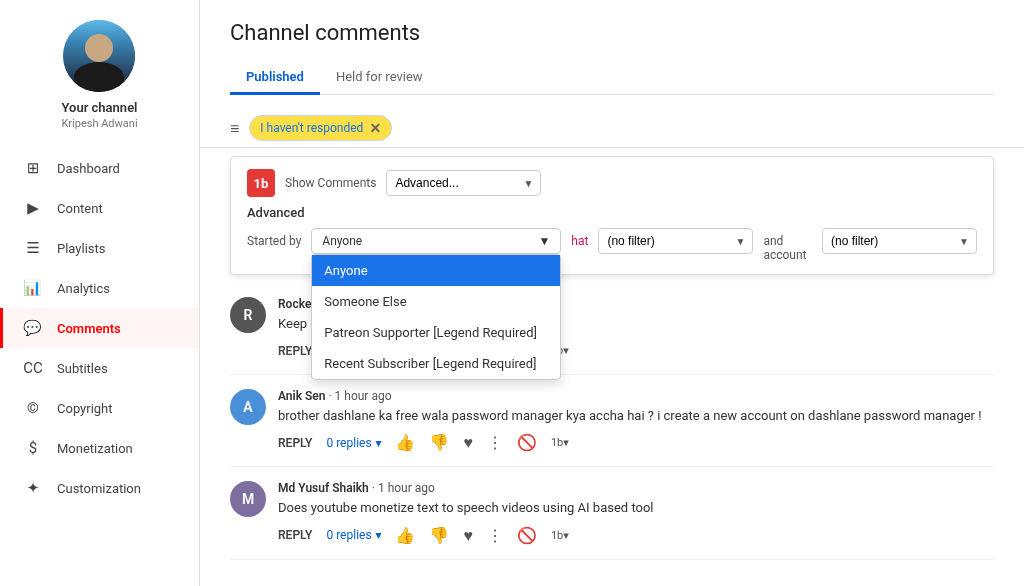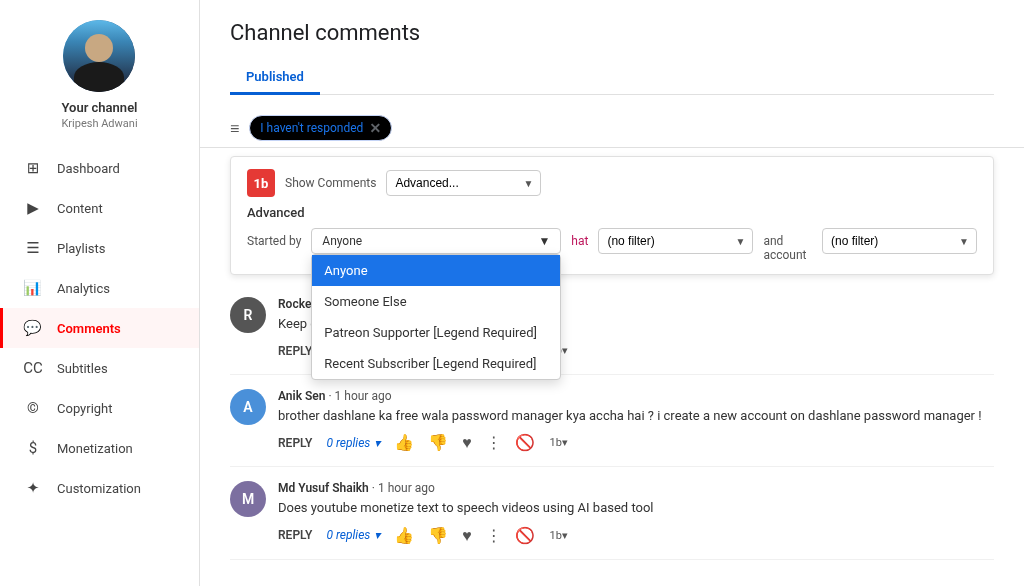--- a/index.html
+++ b/index.html
@@ -400,6 +400,7 @@
     <h1 class="page-title">Channel comments</h1>
     <div class="tabs">
       <div class="tab active">Published</div>
+      <div class="tab">Held for review</div>
     </div>
   </div>
 

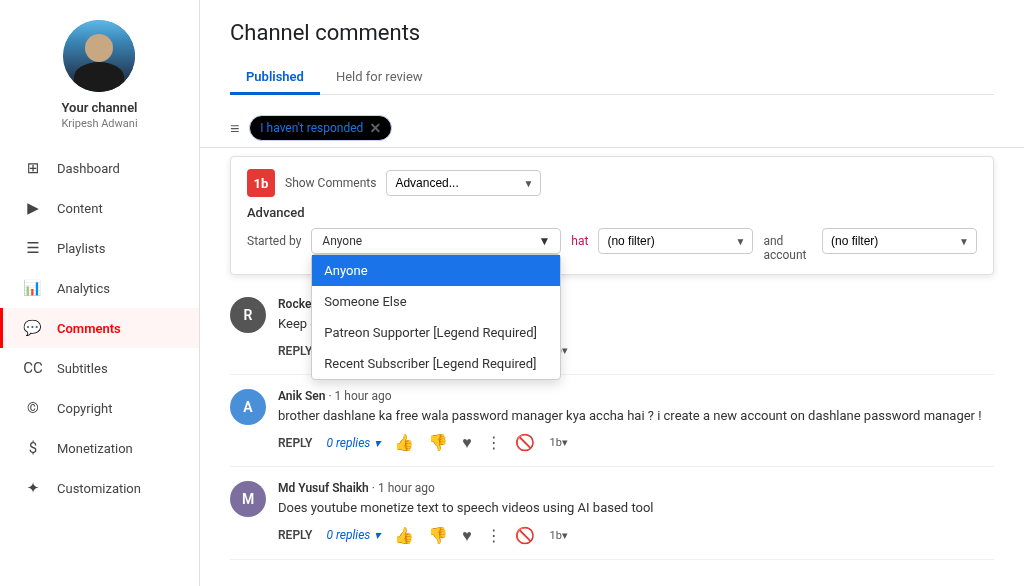--- a/index.html
+++ b/index.html
@@ -148,7 +148,7 @@
     .filter-chip {
       display: flex;
       align-items: center;
-      background: #000000;
+      background: #fde047;
       border: 1px solid #c5d4f6;
       border-radius: 16px;
       padding: 4px 10px;

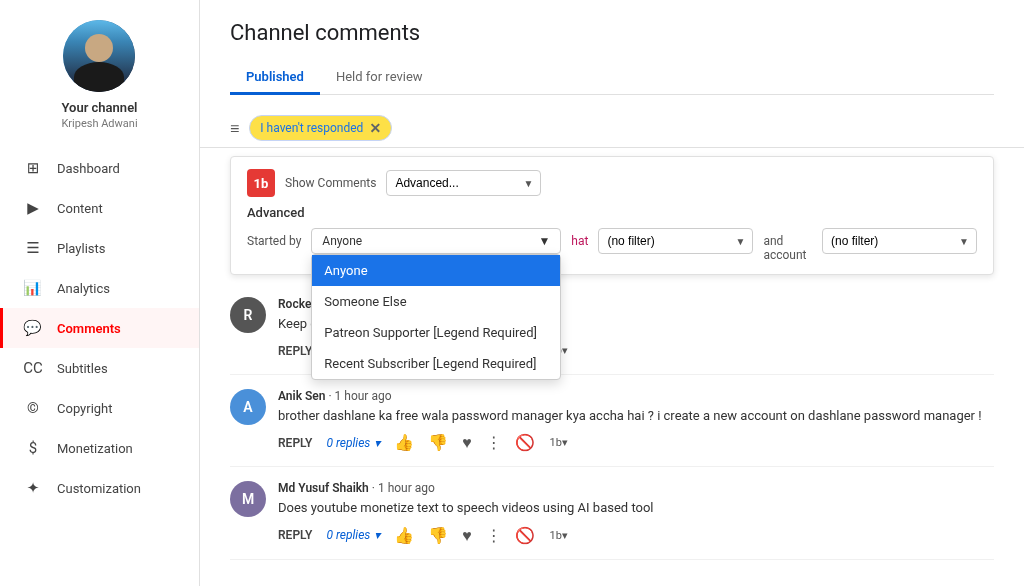--- a/index.html
+++ b/index.html
@@ -292,7 +292,6 @@
       display: flex;
       align-items: flex-end;
       gap: 4px;
-      font-style: italic;
     }
     .action-icon {
       cursor: pointer;

